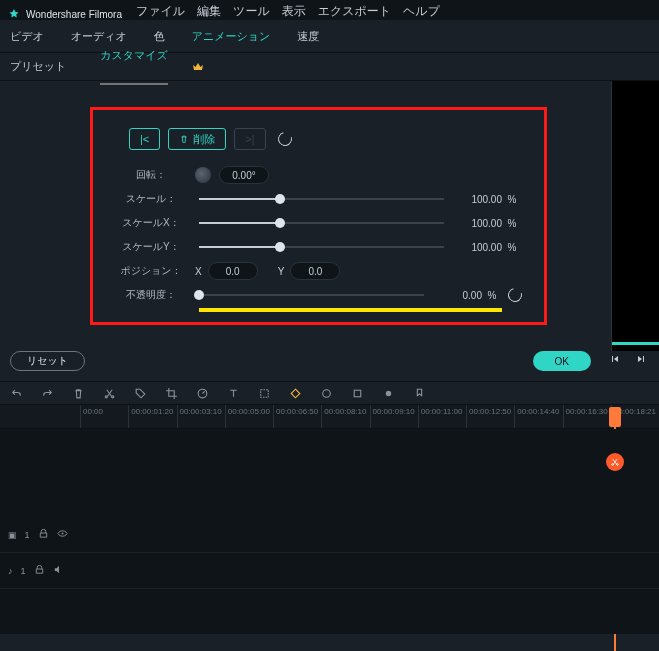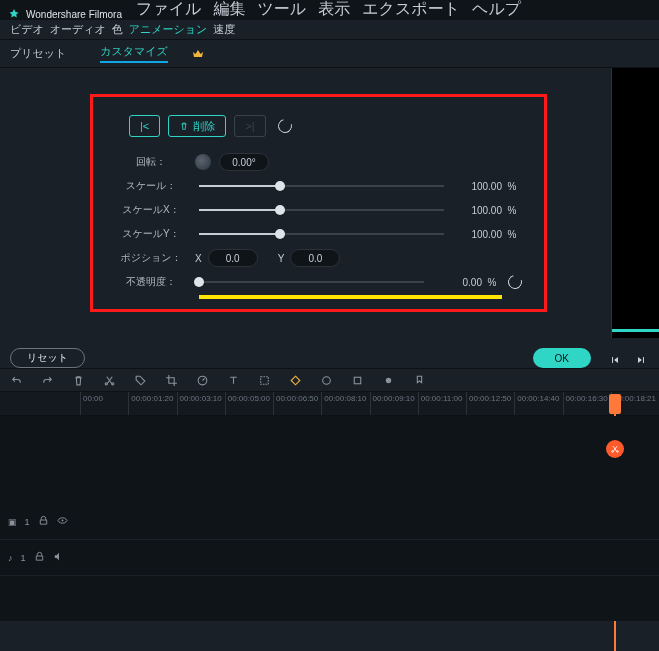--- a/index.html
+++ b/index.html
@@ -8,7 +8,7 @@
 .logo{width:12px;height:12px;margin-right:6px;display:inline-block}
 .appname{color:#dde4ea;font-size:10px;margin-right:14px}
 .menus{display:flex;gap:12px}
-.menus span{color:#c5cdd6;font-size:16px;cursor:pointer}
+.menus span{color:#c5cdd6;font-size:12px;cursor:pointer}
 .title-right{margin-left:auto;color:#8a939c;font-size:10px}
 .subtabs{height:20px;background:#1a2028;display:flex;align-items:center;padding:0 10px;gap:6px;border-bottom:1px solid #0d1116}
 .subtabs span{font-size:11px;cursor:pointer}

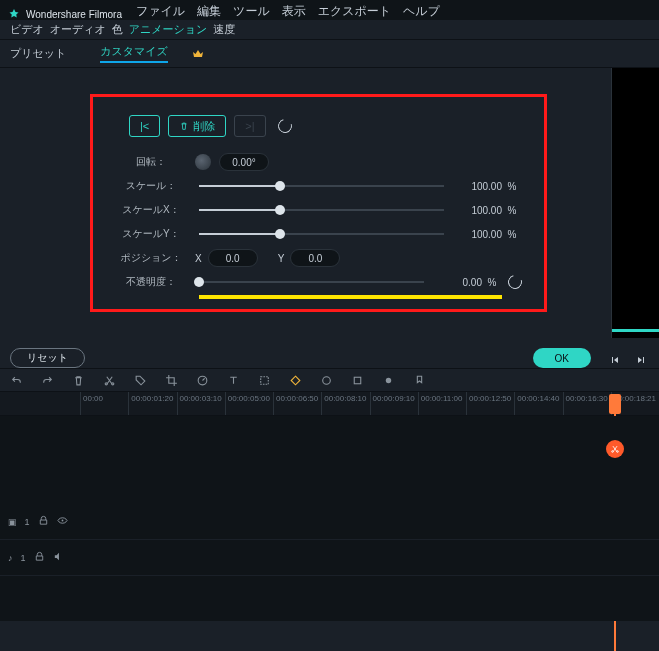--- a/index.html
+++ b/index.html
@@ -10,7 +10,7 @@
 .menus{display:flex;gap:12px}
 .menus span{color:#c5cdd6;font-size:12px;cursor:pointer}
 .title-right{margin-left:auto;color:#8a939c;font-size:10px}
-.subtabs{height:20px;background:#1a2028;display:flex;align-items:center;padding:0 10px;gap:6px;border-bottom:1px solid #0d1116}
+.subtabs{height:33px;background:#1a2028;display:flex;align-items:center;padding:0 10px;gap:27px;border-bottom:1px solid #0d1116}
 .subtabs span{font-size:11px;cursor:pointer}
 .subtabs .active{color:#2fd6c5}
 .presettabs{height:28px;background:#1a2028;display:flex;align-items:center;padding:0 10px;gap:34px;border-bottom:1px solid #0d1116}

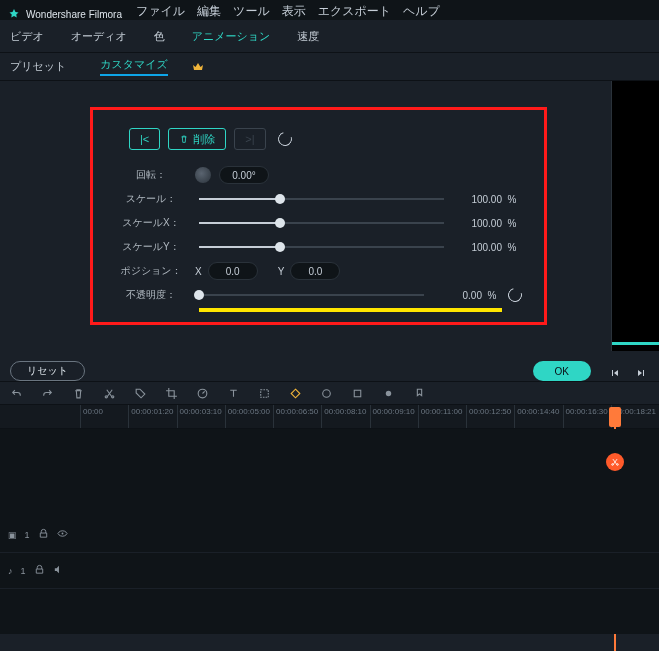--- a/index.html
+++ b/index.html
@@ -15,7 +15,7 @@
 .subtabs .active{color:#2fd6c5}
 .presettabs{height:28px;background:#1a2028;display:flex;align-items:center;padding:0 10px;gap:34px;border-bottom:1px solid #0d1116}
 .presettabs span{font-size:11px;cursor:pointer}
-.presettabs .active{color:#2fd6c5;border-bottom:2px solid #0ea5e9;padding-bottom:2px}
+.presettabs .active{color:#2fd6c5;border-bottom:2px solid #737373;padding-bottom:20px}
 .crown{width:12px;height:12px;display:inline-block;margin-left:-10px}
 .main{display:flex;height:270px}
 .panel-area{flex:1;position:relative;padding:20px 0 0 0}

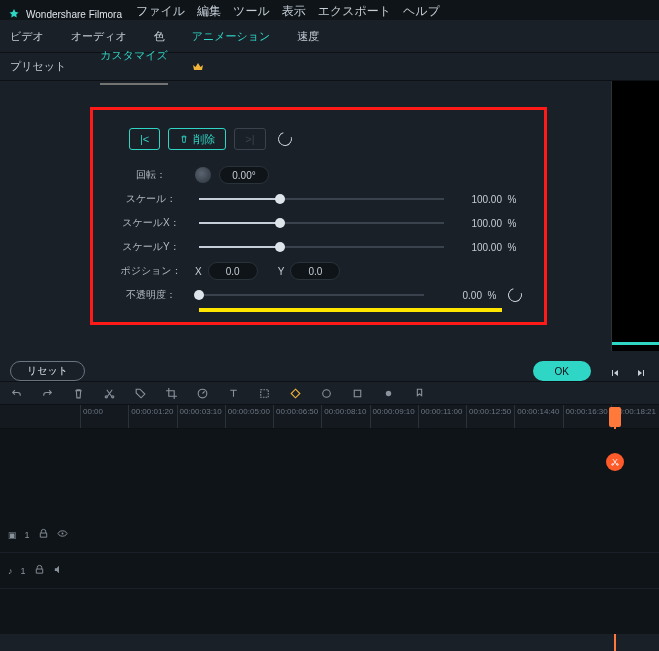--- a/index.html
+++ b/index.html
@@ -38,7 +38,7 @@
 .yellow-line{height:4px;background:#ffe600;margin-left:84px;margin-right:20px;margin-top:2px}
 .preview{width:48px;background:#000;border-left:1px solid #2a323a;position:relative}
 .preview-band{position:absolute;bottom:6px;left:0;right:0;height:3px;background:#2fd6c5}
-.footer-row{height:30px;display:flex;align-items:flex-end;padding:0 10px;gap:8px}
+.footer-row{height:30px;display:flex;align-items:flex-start;padding:0 10px;gap:8px}
 .reset-btn{border:1px solid #6a7580;background:transparent;color:#dde4ea;height:20px;padding:0 16px;border-radius:10px;font-size:10px;cursor:pointer}
 .ok-btn{background:#2fd6c5;color:#0a1015;height:20px;padding:0 22px;border-radius:10px;font-size:10px;cursor:pointer;border:none;margin-left:auto}
 .transport{display:flex;gap:10px;margin-left:8px}

